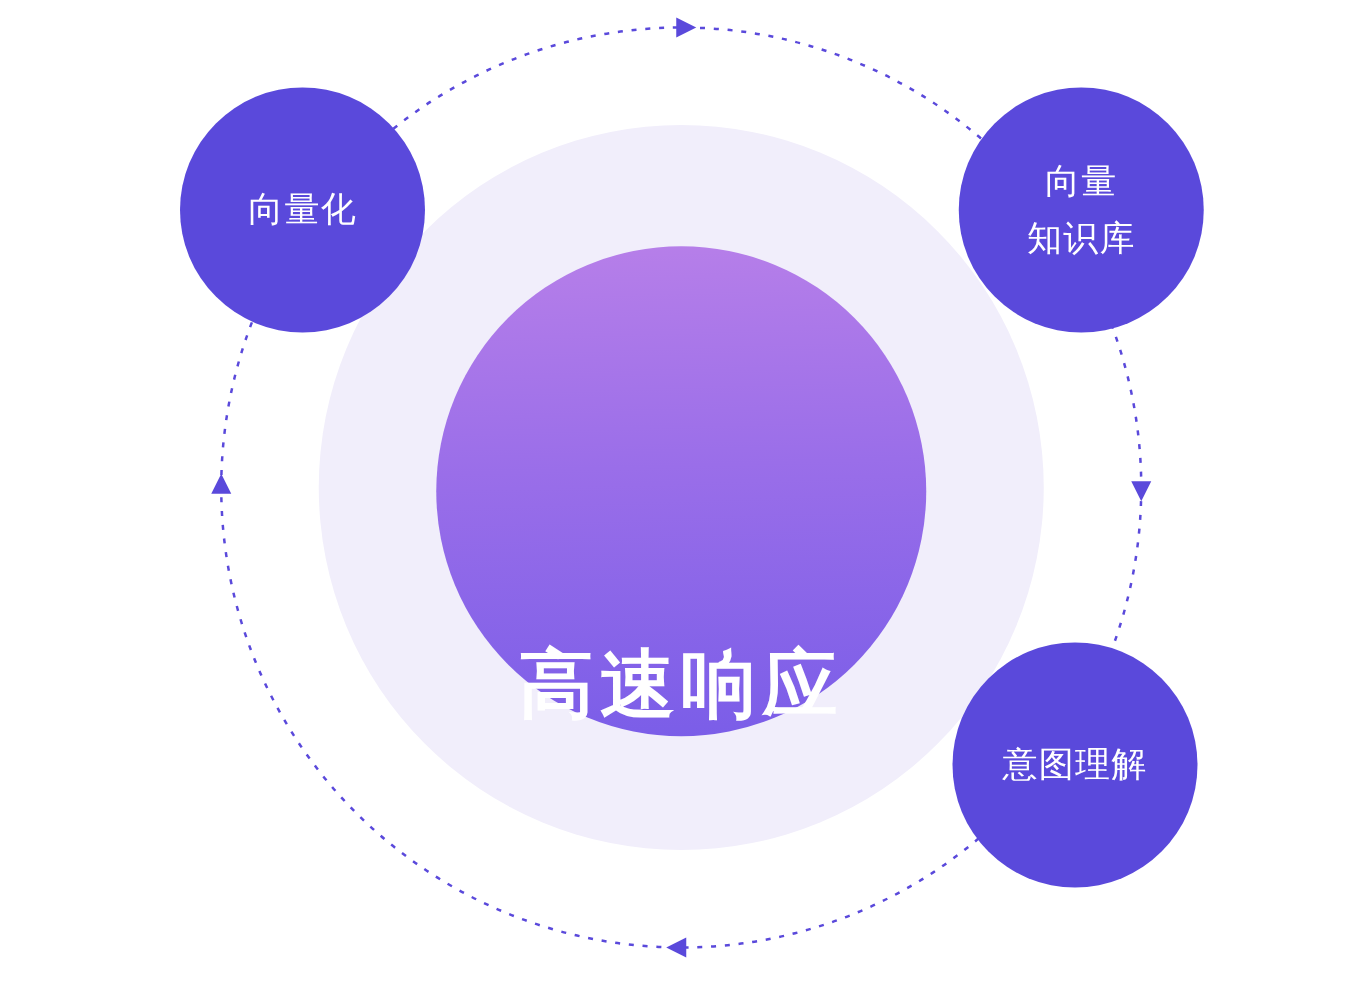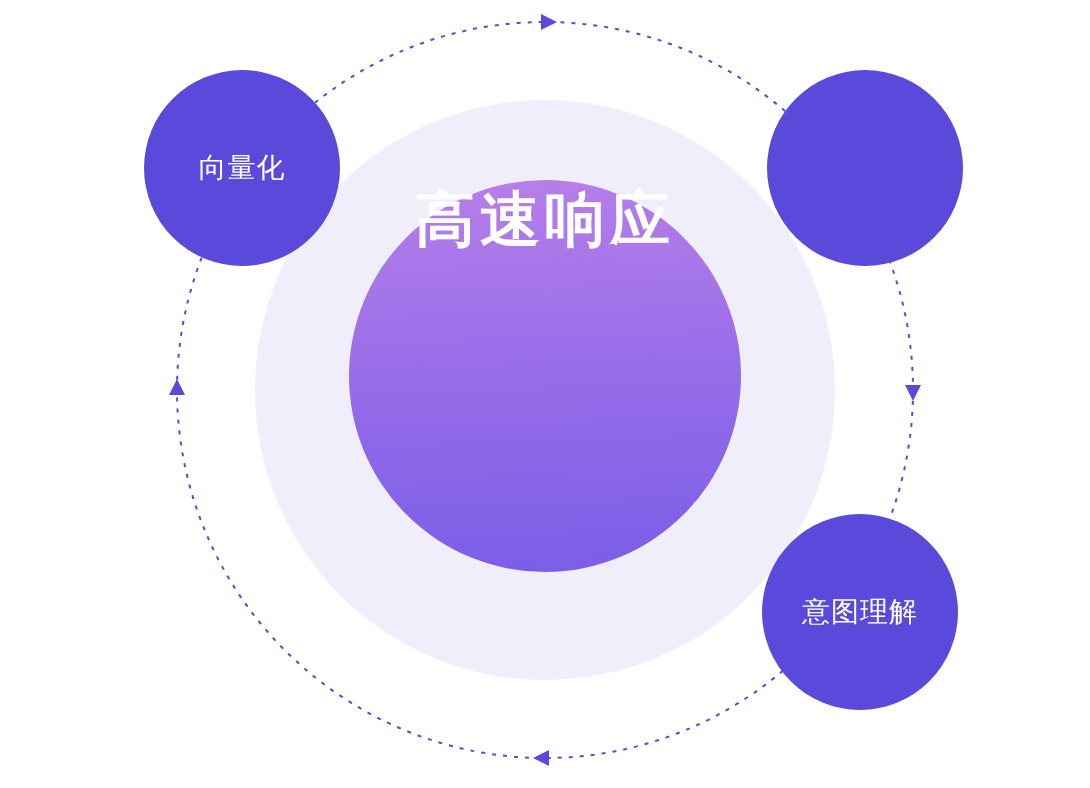--- a/index.html
+++ b/index.html
@@ -108,6 +108,7 @@
 
   <div class="node node-tr">
     <div class="node-label">
+      <div>向量</div>
     </div>
   </div>
 

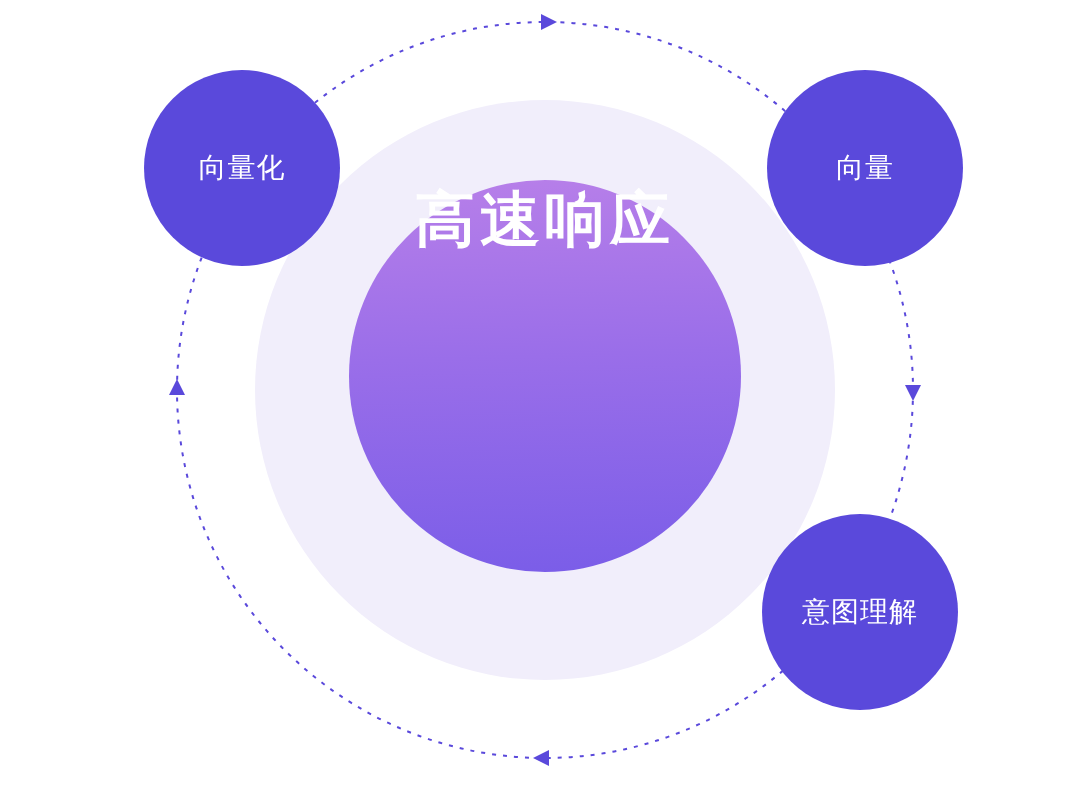--- a/index.html
+++ b/index.html
@@ -109,6 +109,7 @@
   <div class="node node-tr">
     <div class="node-label">
       <div>向量</div>
+      <div>知识库</div>
     </div>
   </div>
 

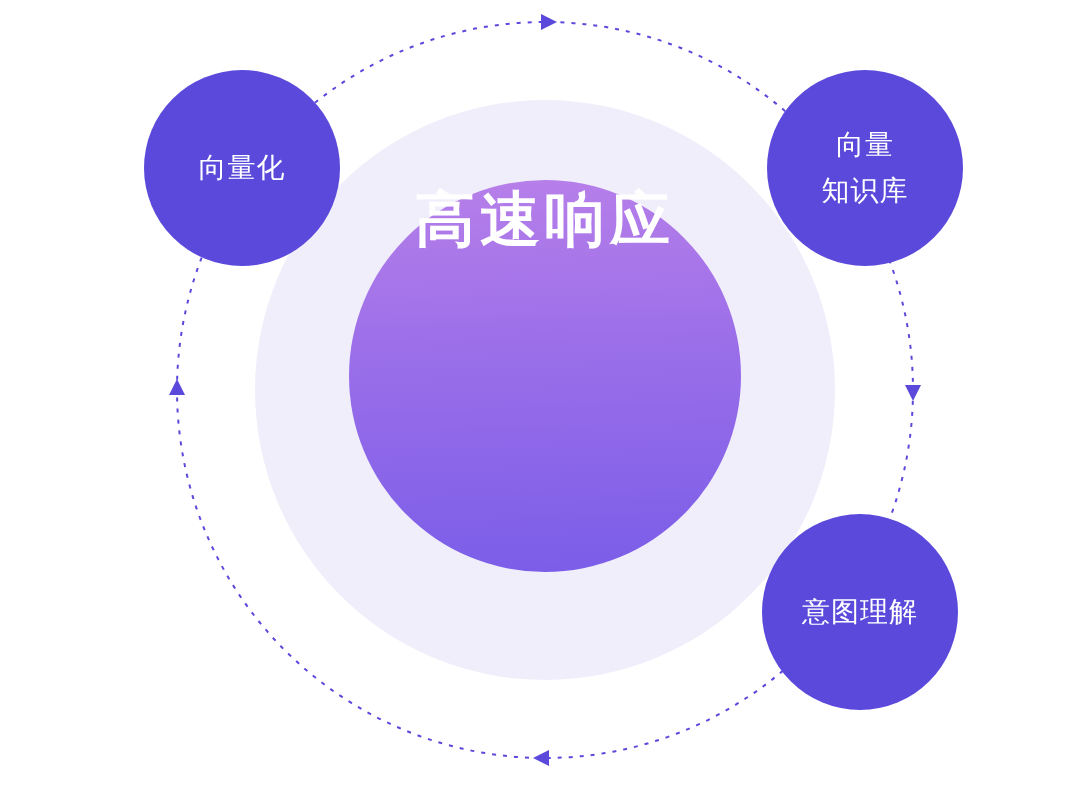--- a/index.html
+++ b/index.html
@@ -35,13 +35,13 @@
   .center-node {
     position: absolute;
     left: 349px;
-    top: 180px;
+    top: 197px;
     width: 392px;
     height: 392px;
     border-radius: 50%;
     background: linear-gradient(178deg, #b77fe9 0%, #9a6ee9 45%, #7a5de8 100%);
     display: flex;
-    align-items: flex-start;
+    align-items: flex-end;
     justify-content: center;
   }
   .center-label {

